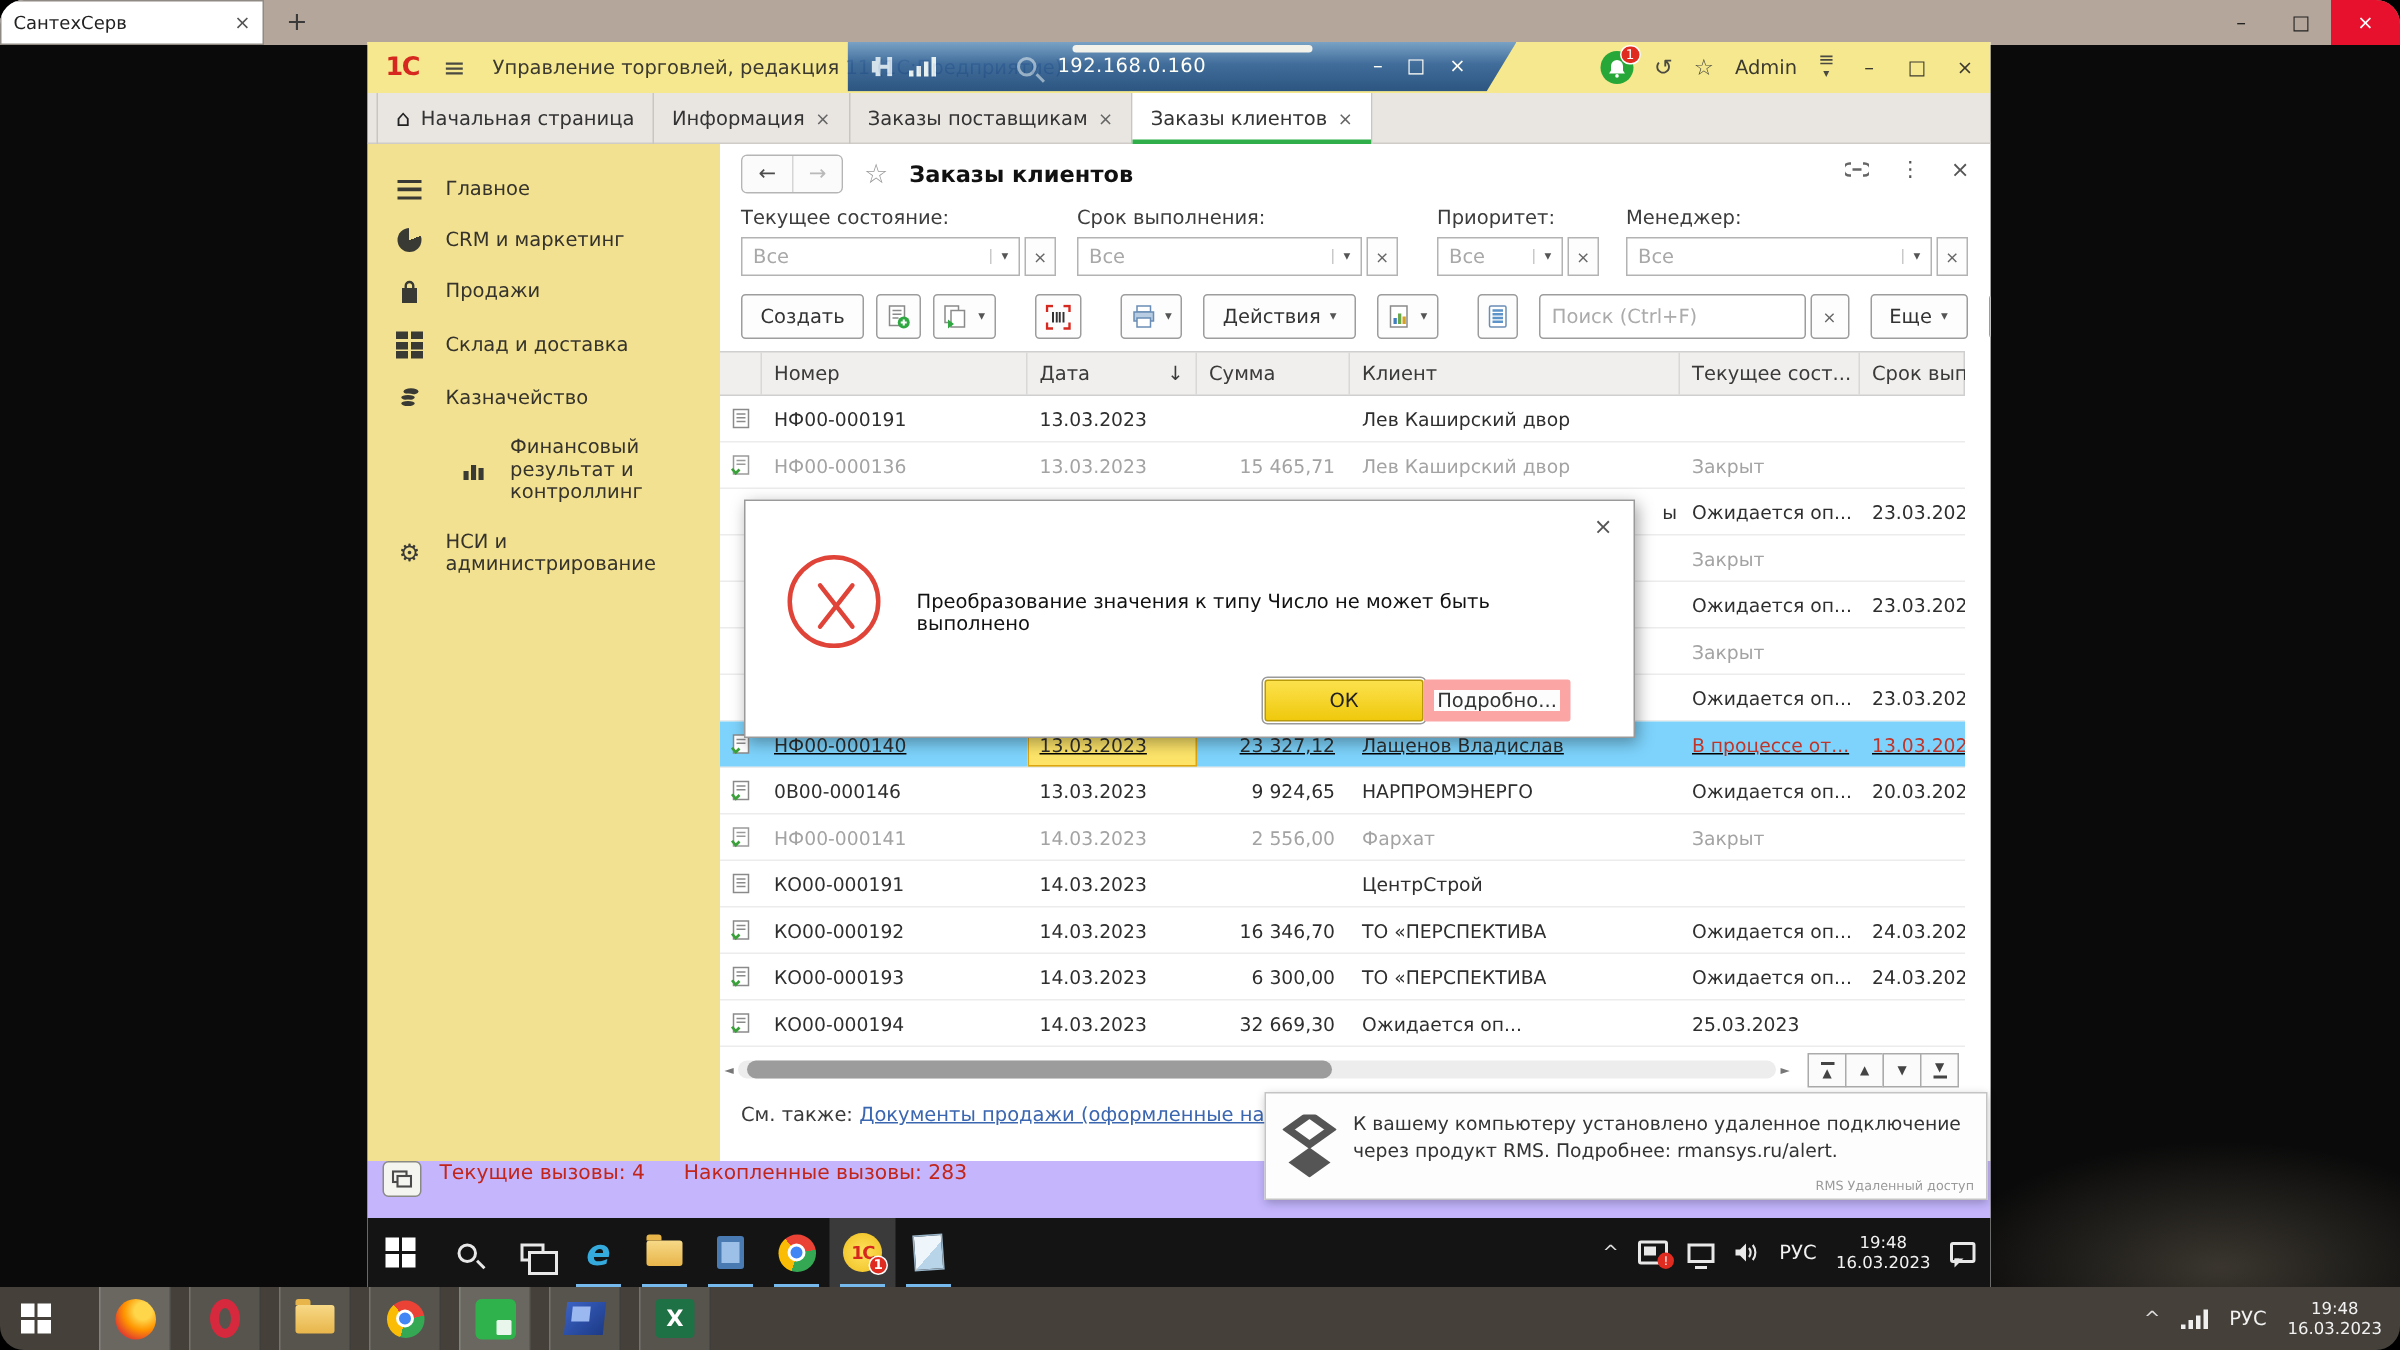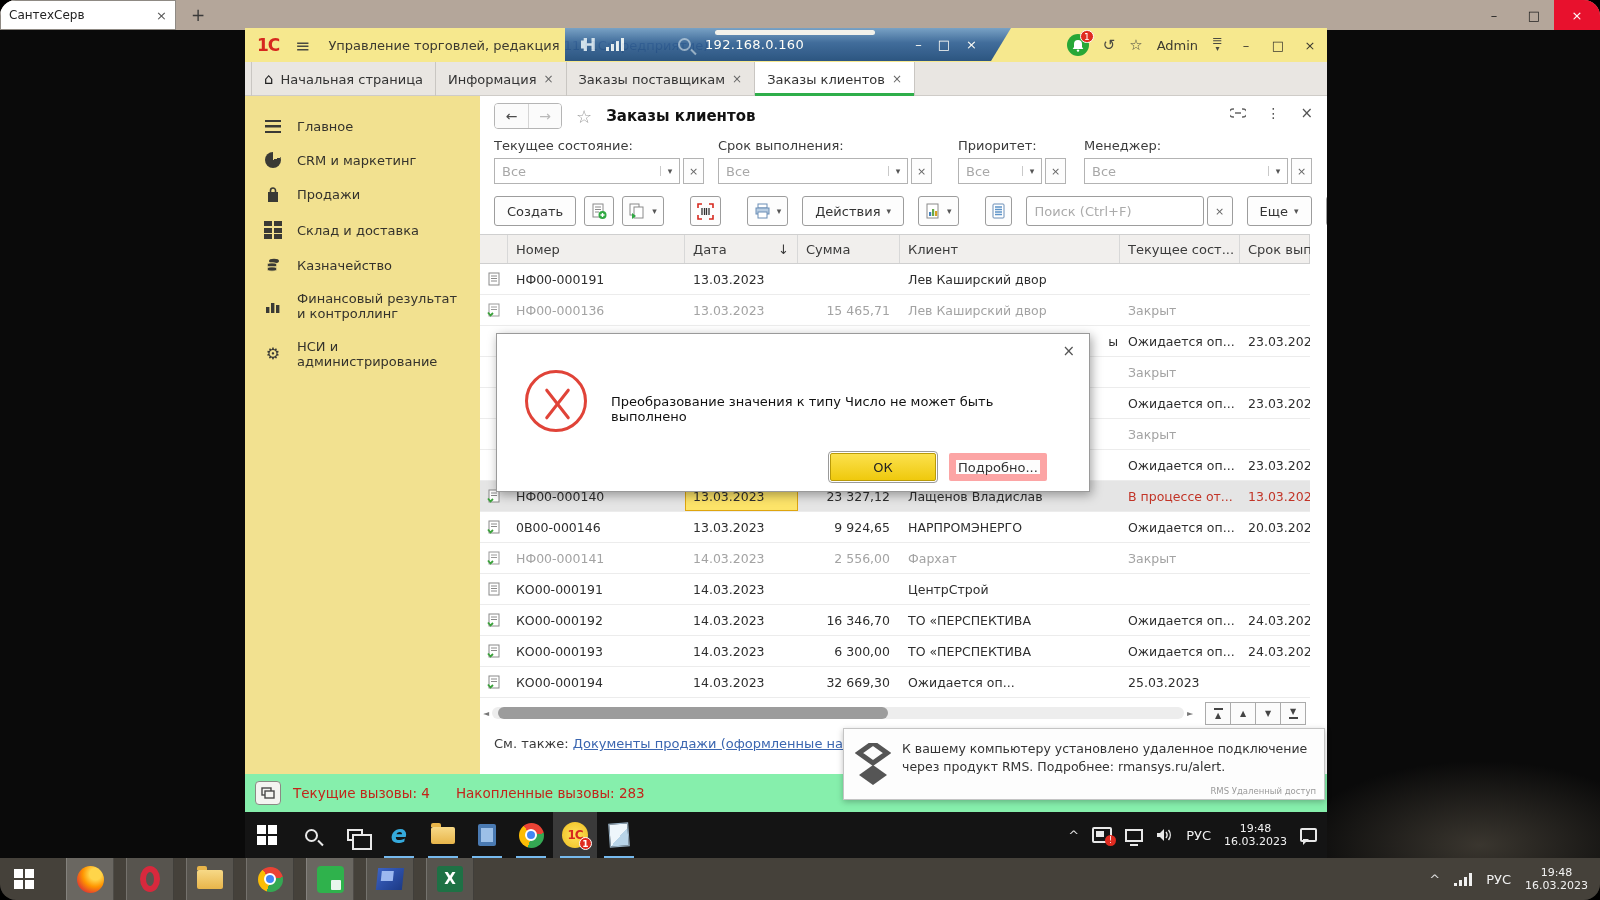--- a/index.html
+++ b/index.html
@@ -343,7 +343,7 @@
         </span>
         <span>Казначейство</span>
       </div>
-      <div class="sitem" style="padding-right:14px;">
+      <div class="sitem" style="padding-right:14px;margin-left:43px;">
         <span class="sic">
           <svg width="16" height="15" viewBox="0 0 16 15">
               <rect x="1" y="8" width="3.4" height="6" fill="#3a3a35"></rect>

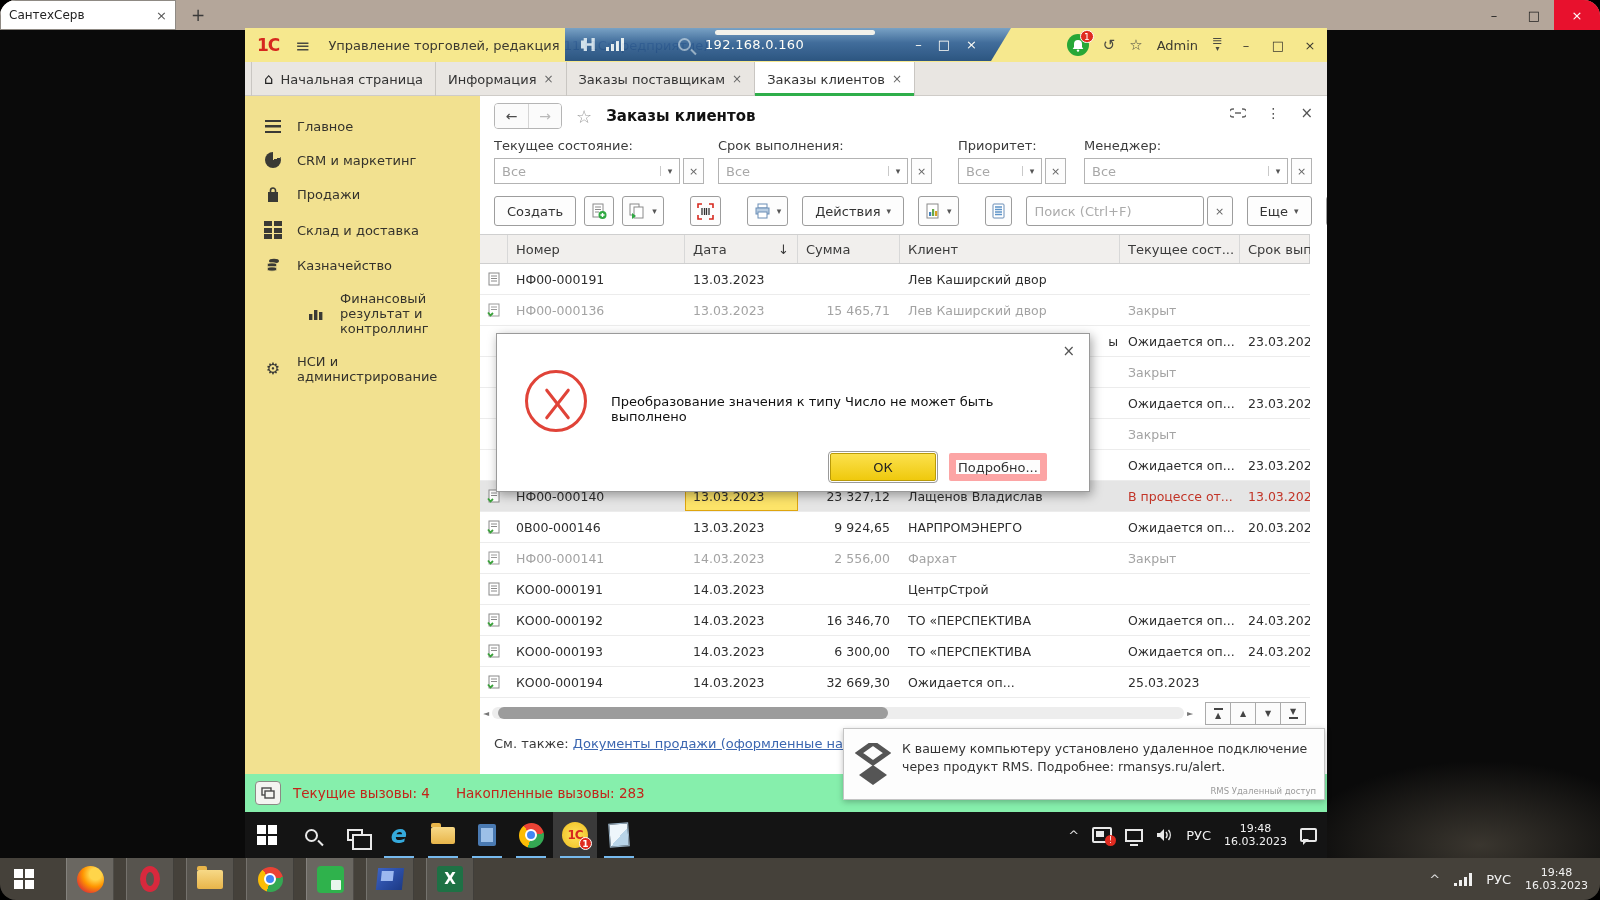--- a/index.html
+++ b/index.html
@@ -193,7 +193,7 @@
   .dlgico::before{transform:rotate(38deg);}
   .dlgico::after{transform:rotate(-38deg);}
   .dlgmsg{position:absolute;left:114px;top:60px;width:460px;font-size:13px;color:#111;}
-  .dlgbtns{position:absolute;right:42px;bottom:10px;display:flex;gap:13px;}
+  .dlgbtns{position:absolute;right:42px;bottom:10px;display:flex;}
   .okbtn{min-width:106px;height:28px;background:linear-gradient(#fce14d,#efc90d);border:1px solid #b99a08;outline:1px solid #9a9a9a;
     outline-offset:1px;border-radius:2px;font-size:13px;color:#222;display:flex;align-items:center;justify-content:center;}
   .detbtn{min-width:98px;height:28px;background:#fdfdfd;border:7px solid #fca5a5;border-radius:2px;font-size:13px;color:#333;

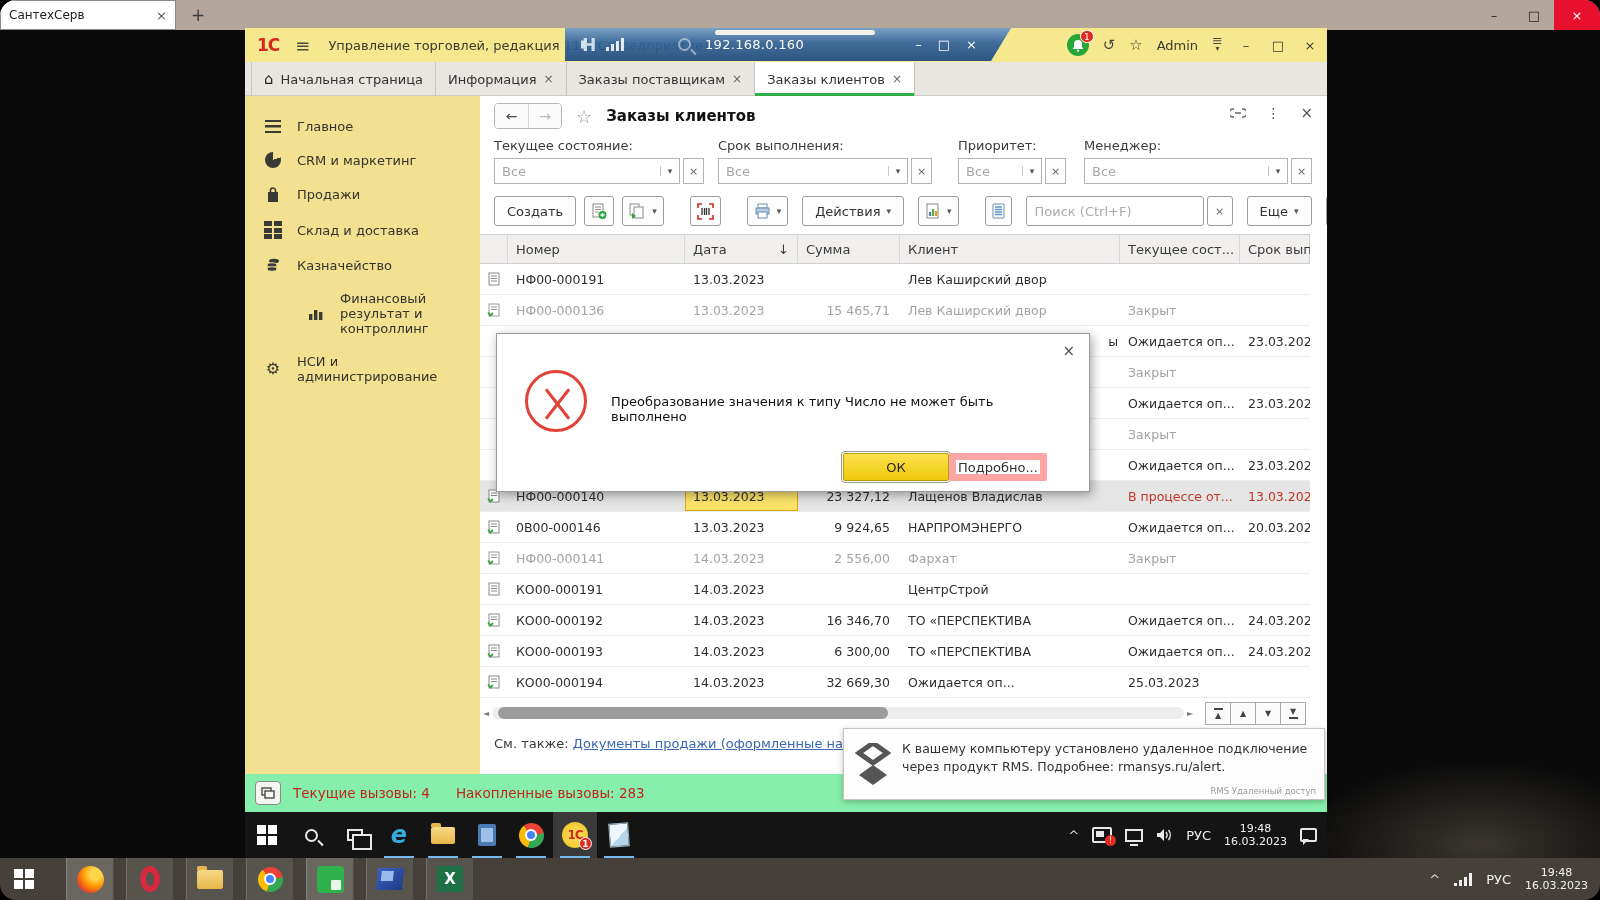--- a/index.html
+++ b/index.html
@@ -116,7 +116,7 @@
   .trow .c-gut{justify-content:center;padding-left:0;}
   .trow .c-sum{justify-content:flex-end;padding-right:10px;}
   .trow.muted .cell{color:#a3a3a3;}
-  .trow.sel{background:#e5e5e5;}
+  .trow.sel{background:#7dd3fc;text-decoration:underline;}
   .trow.sel .c-status,.trow.sel .c-due{color:#c23427;}
   .trow.sel .c-date{background:#fde469;box-shadow:inset 0 0 0 1px #dfa50e;}
   .trow .frag{justify-content:flex-end;padding-right:2px;}

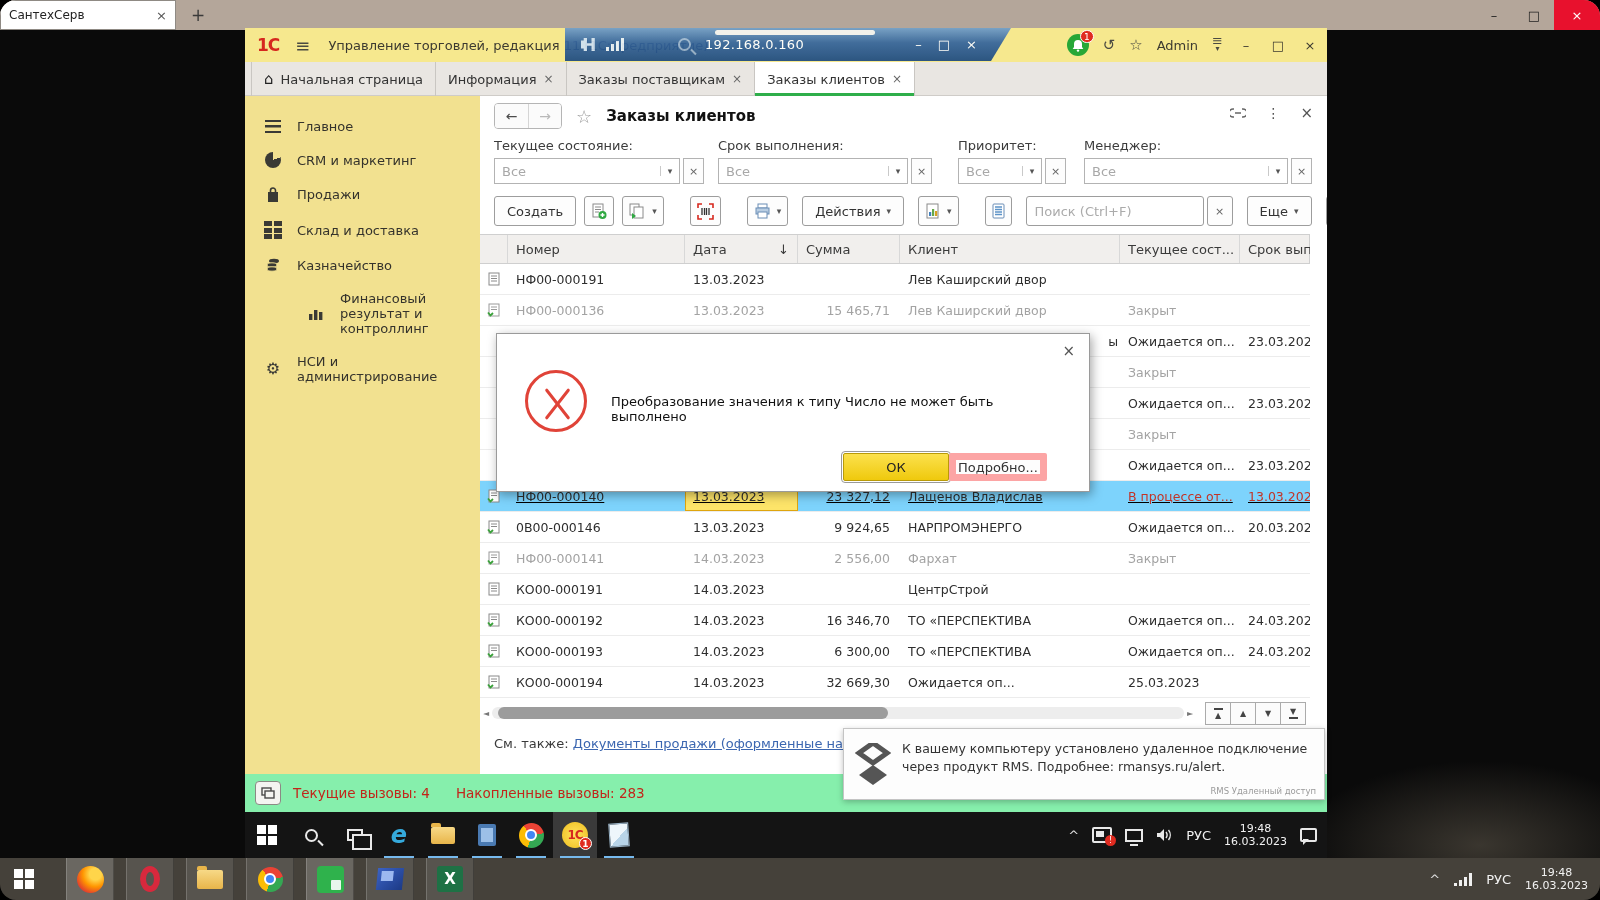--- a/index.html
+++ b/index.html
@@ -135,7 +135,7 @@
   .seealso a{color:#3b66b0;text-decoration:underline;}
 
   
-  .statbar{position:absolute;left:0;top:746px;width:1082px;height:38px;background:#86efac;display:flex;align-items:center;}
+  .statbar{position:absolute;left:0;top:746px;width:1082px;height:38px;background:#c4b5fd;display:flex;align-items:flex-start;}
   .statico{width:26px;height:24px;margin-left:10px;border:1px solid #8a8a84;border-radius:4px;background:#f4f4f1;
     display:flex;align-items:center;justify-content:center;}
   .stattxt{margin-left:12px;font-size:13.5px;color:#c2251a;display:flex;gap:26px;}

